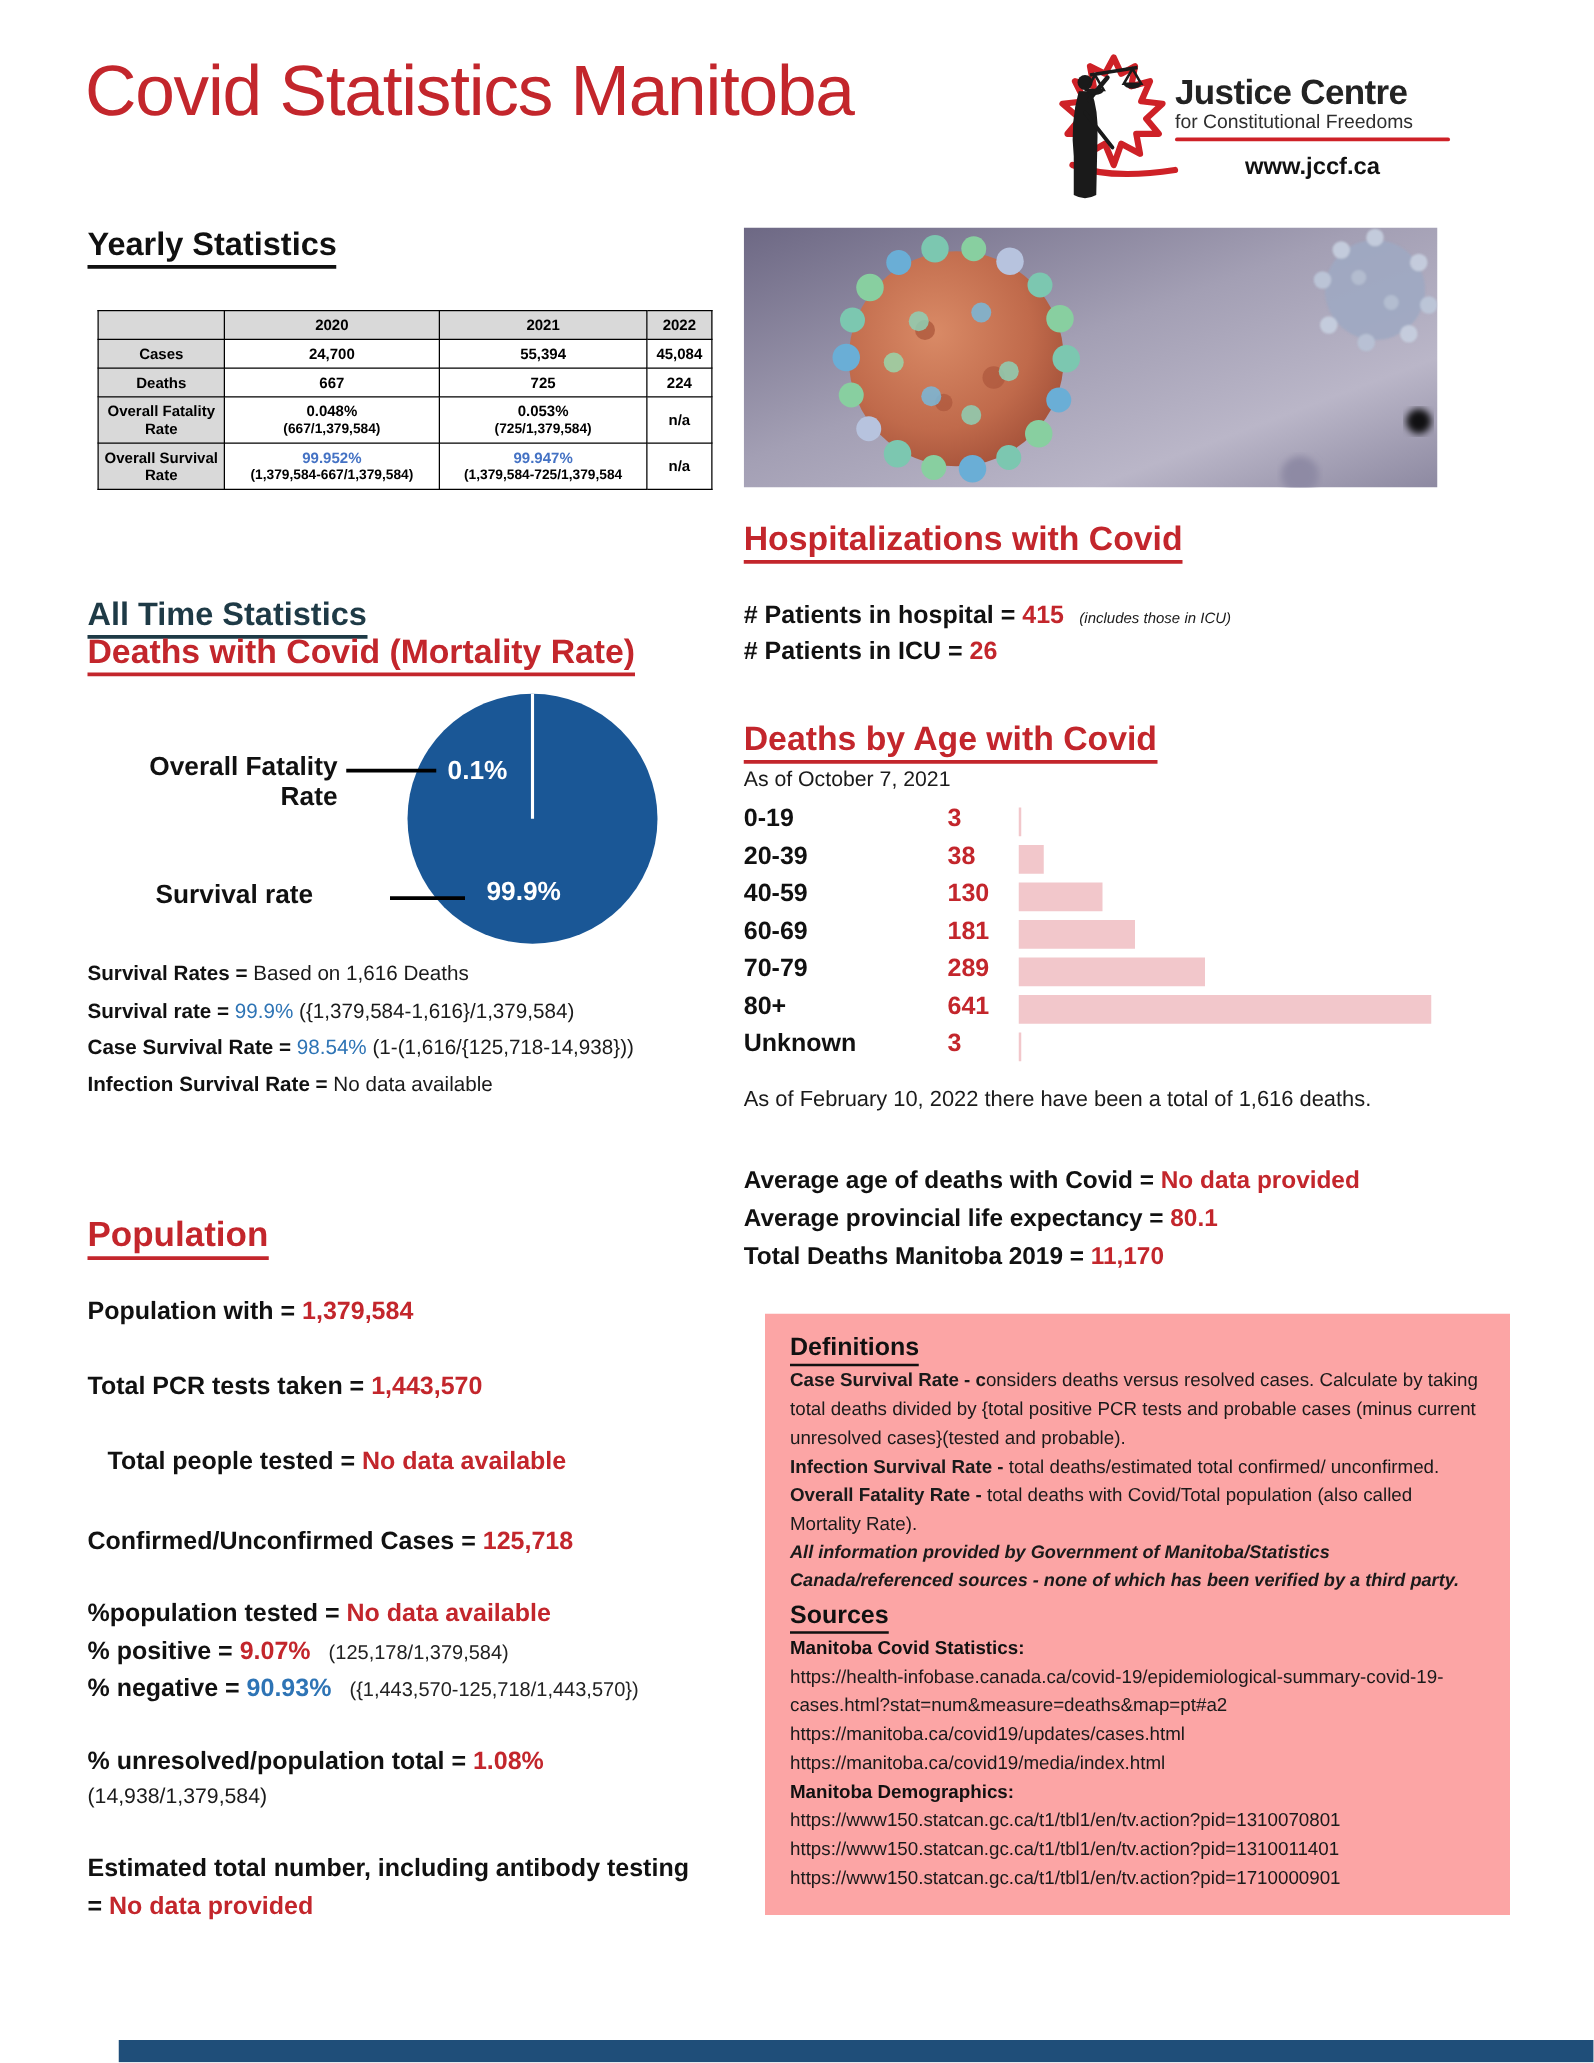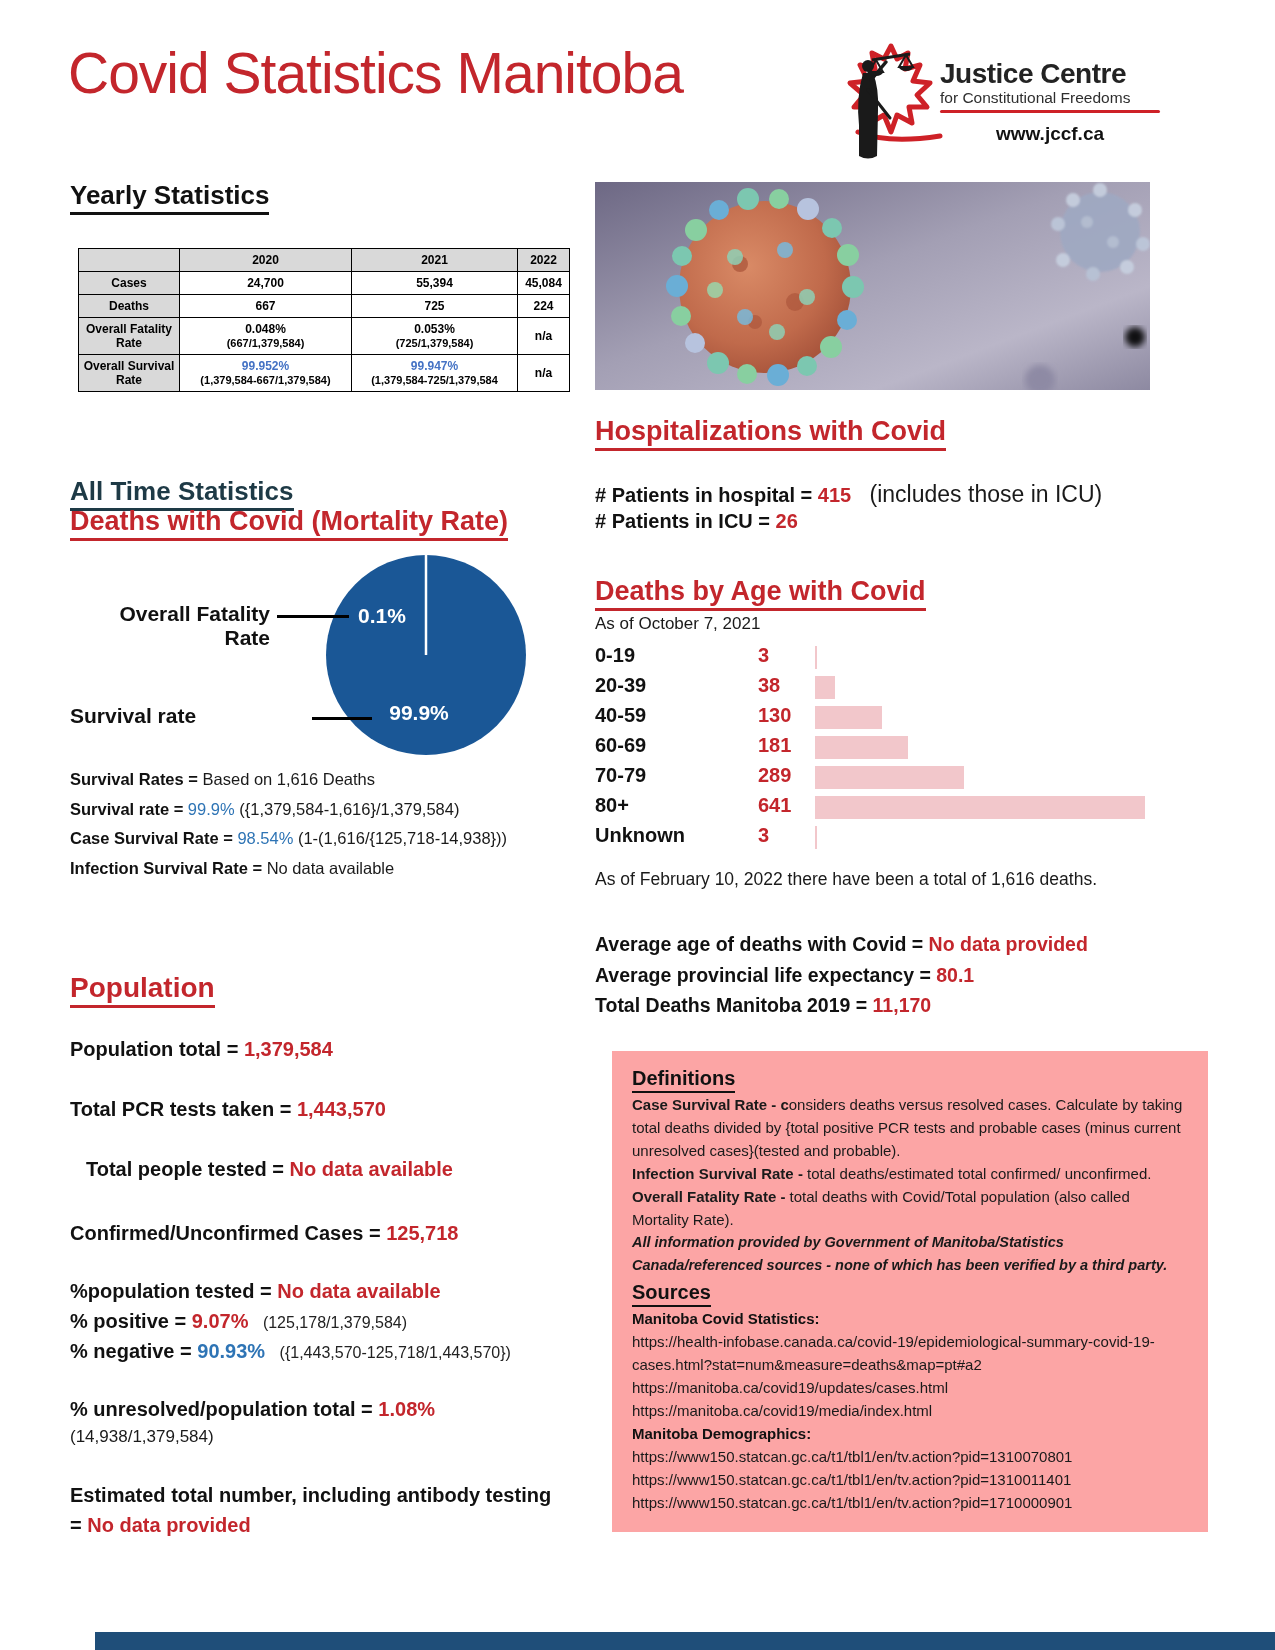--- a/index.html
+++ b/index.html
@@ -49,7 +49,7 @@
   .blue-v{color:#2E74B5;}
   .formula{font-size:16px;font-weight:normal;color:#222;}
   .plain{font-size:17px;font-weight:normal;color:#1a1a1a;}
-  .italic-note{font-size:23px;font-weight:normal;color:#1a1a1a;}
+  .italic-note{font-size:12px;font-weight:normal;font-style:italic;color:#1a1a1a;}
 
   
   .age-rows{left:595px;top:644px;width:555px;}

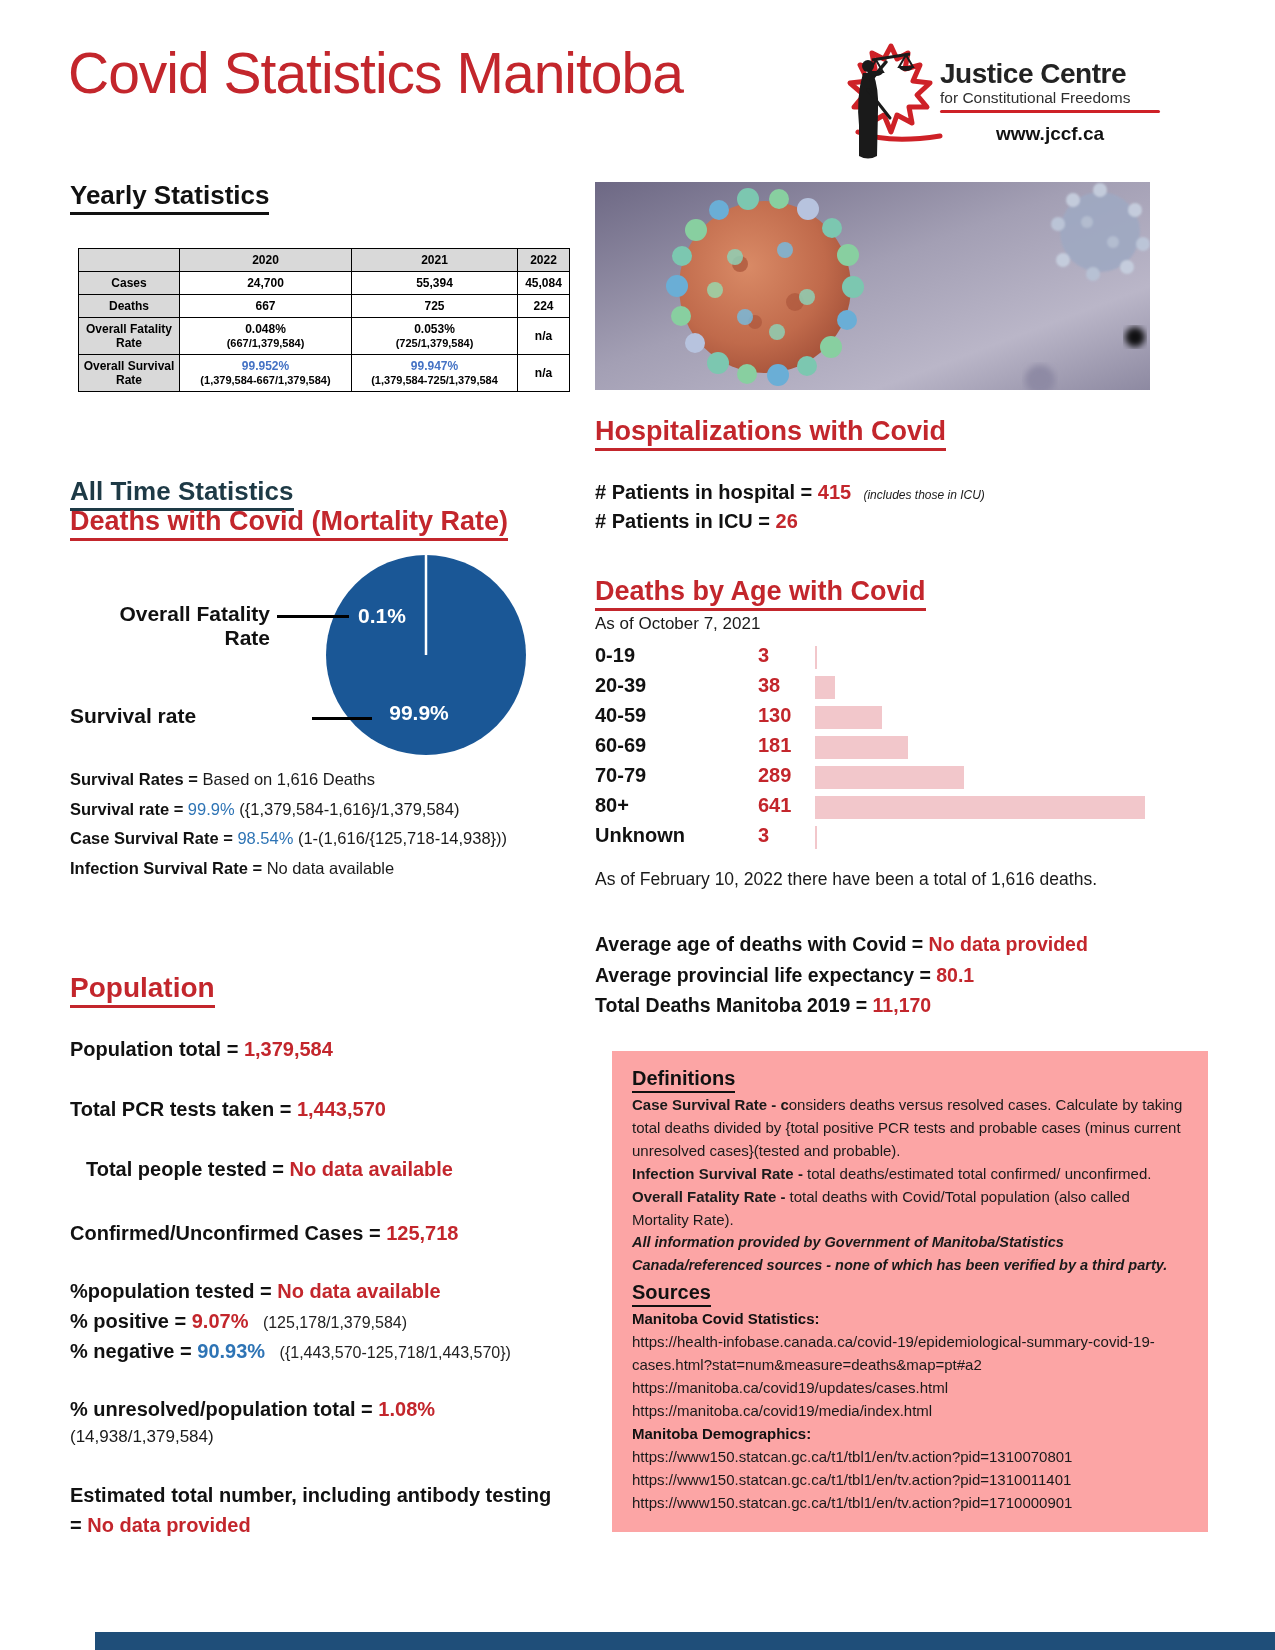--- a/index.html
+++ b/index.html
@@ -175,7 +175,7 @@
   </svg>
   <div class="abs pie-label" style="left:70px;top:602px;width:200px;text-align:right;">Overall Fatality Rate</div>
   <div class="abs callout-line" style="left:277px;top:615px;width:72px;"></div>
-  <div class="abs pie-label" style="left:70px;top:704px;width:235px;text-align:left;">Survival rate</div>
+  <div class="abs pie-label" style="left:70px;top:704px;width:235px;text-align:center;">Survival rate</div>
   <div class="abs callout-line" style="left:312px;top:717px;width:60px;"></div>
 
   <div class="abs notes">

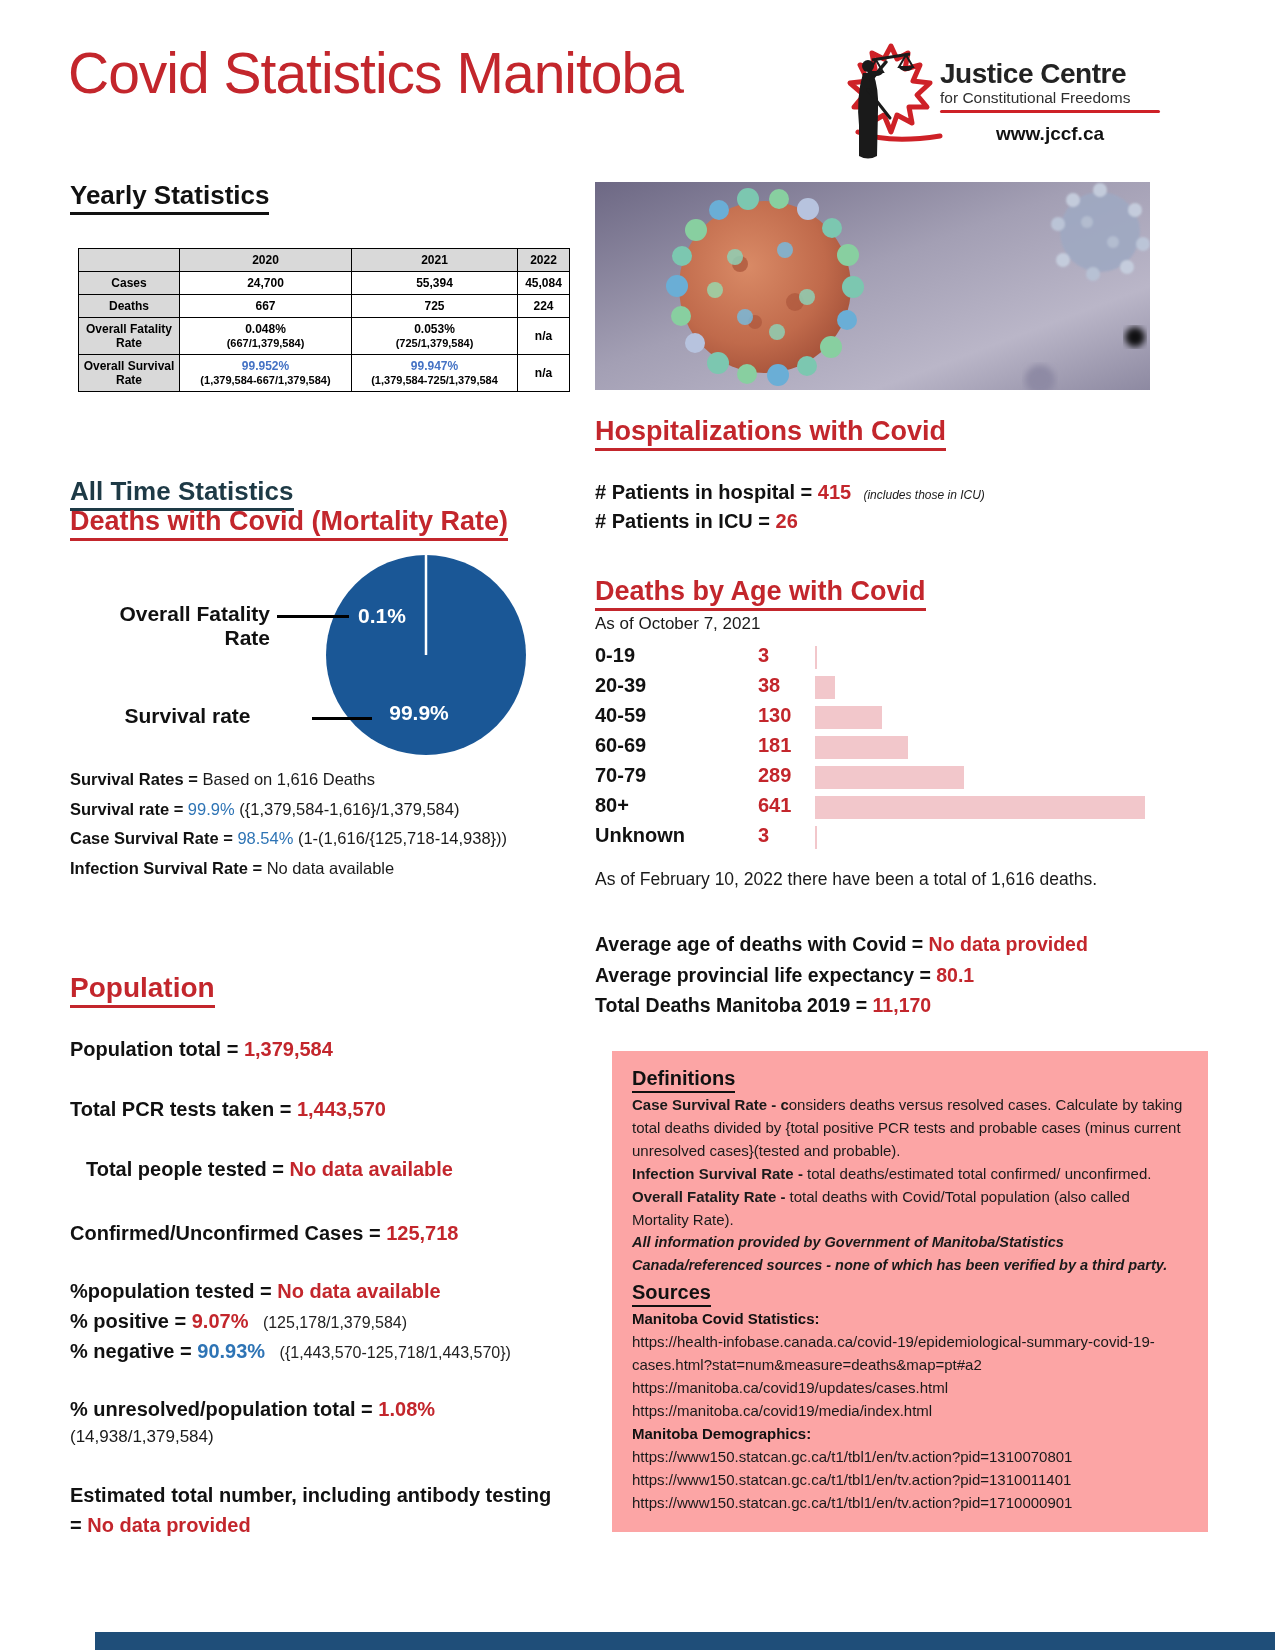--- a/index.html
+++ b/index.html
@@ -189,7 +189,7 @@
     <span class="h-red und-red" style="font-size:28px;">Population</span>
   </div>
   <div class="abs stat" style="left:70px;top:1038px;">
-    <span>Population total = </span><span class="red-v">1,379,584</span>
+    <span>Population with = </span><span class="red-v">1,379,584</span>
   </div>
   <div class="abs stat" style="left:70px;top:1098px;">
     <span>Total PCR tests taken = </span><span class="red-v">1,443,570</span>

